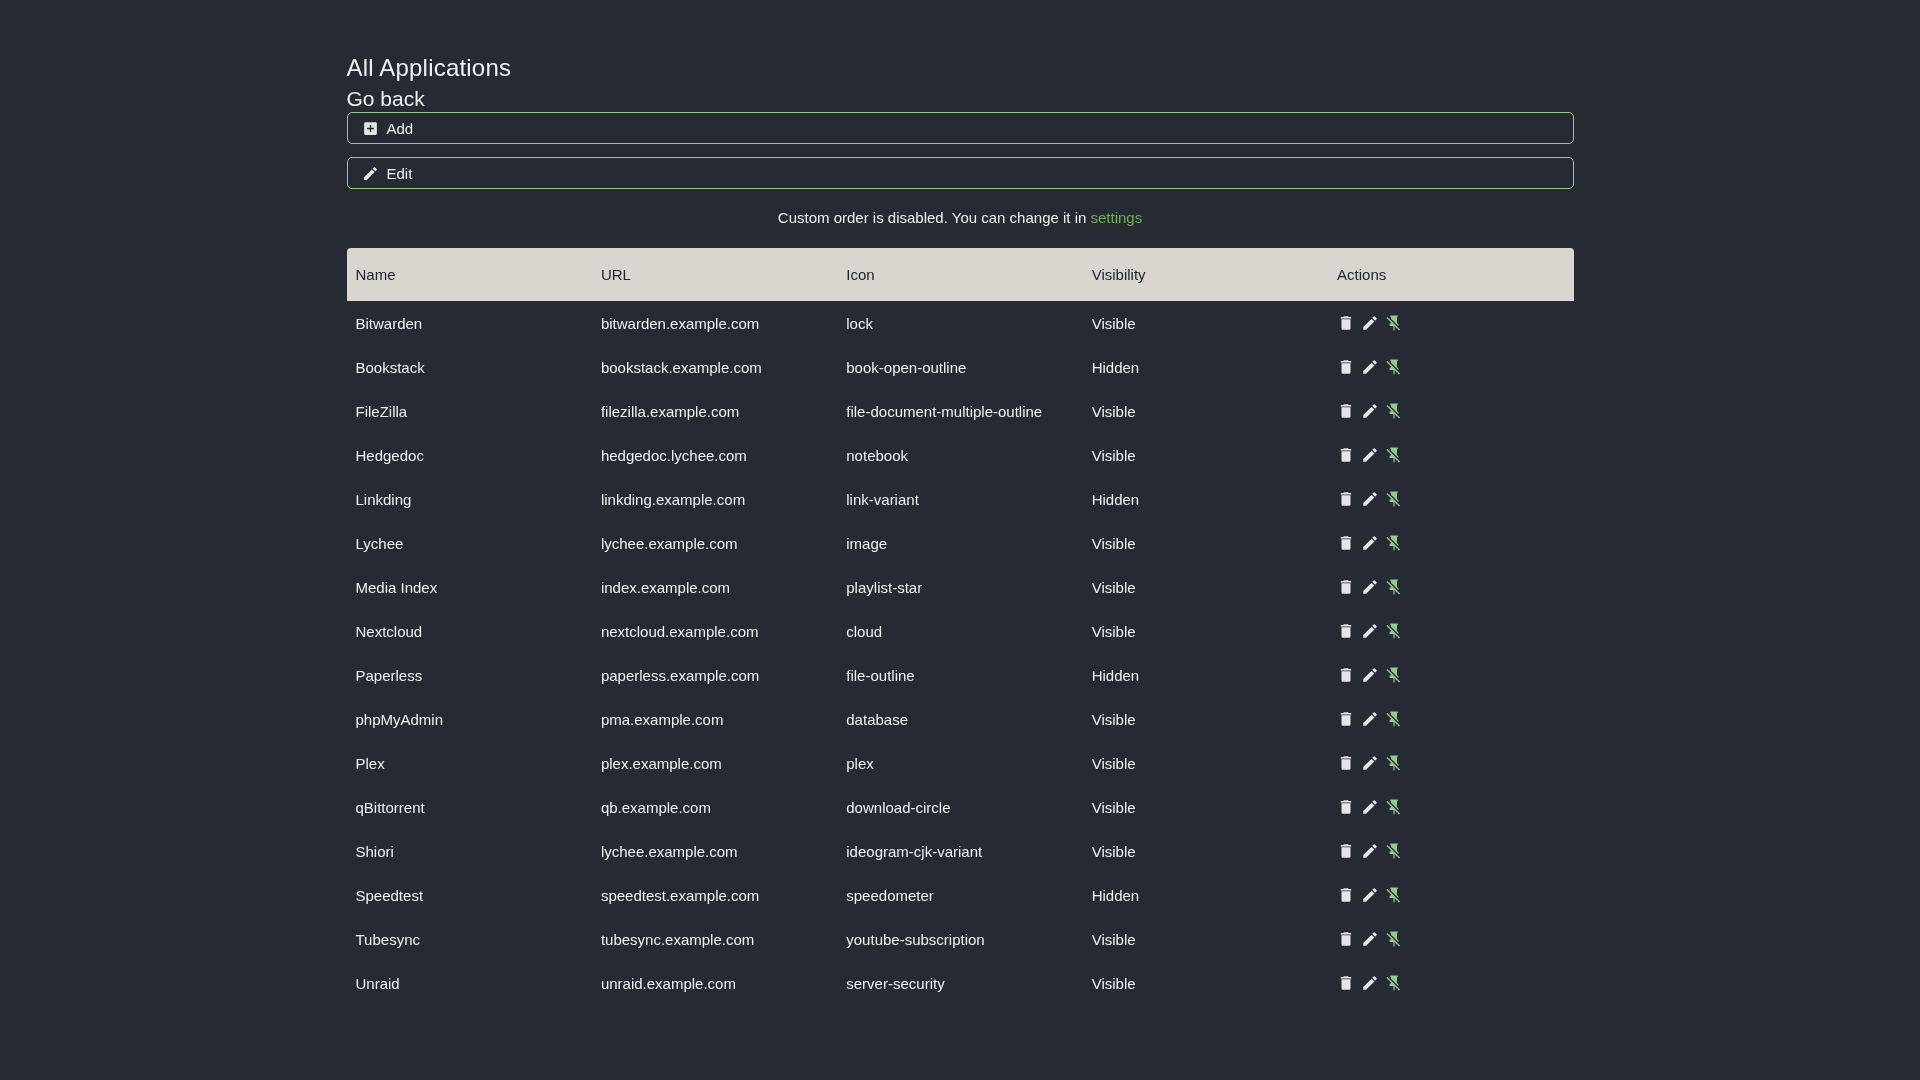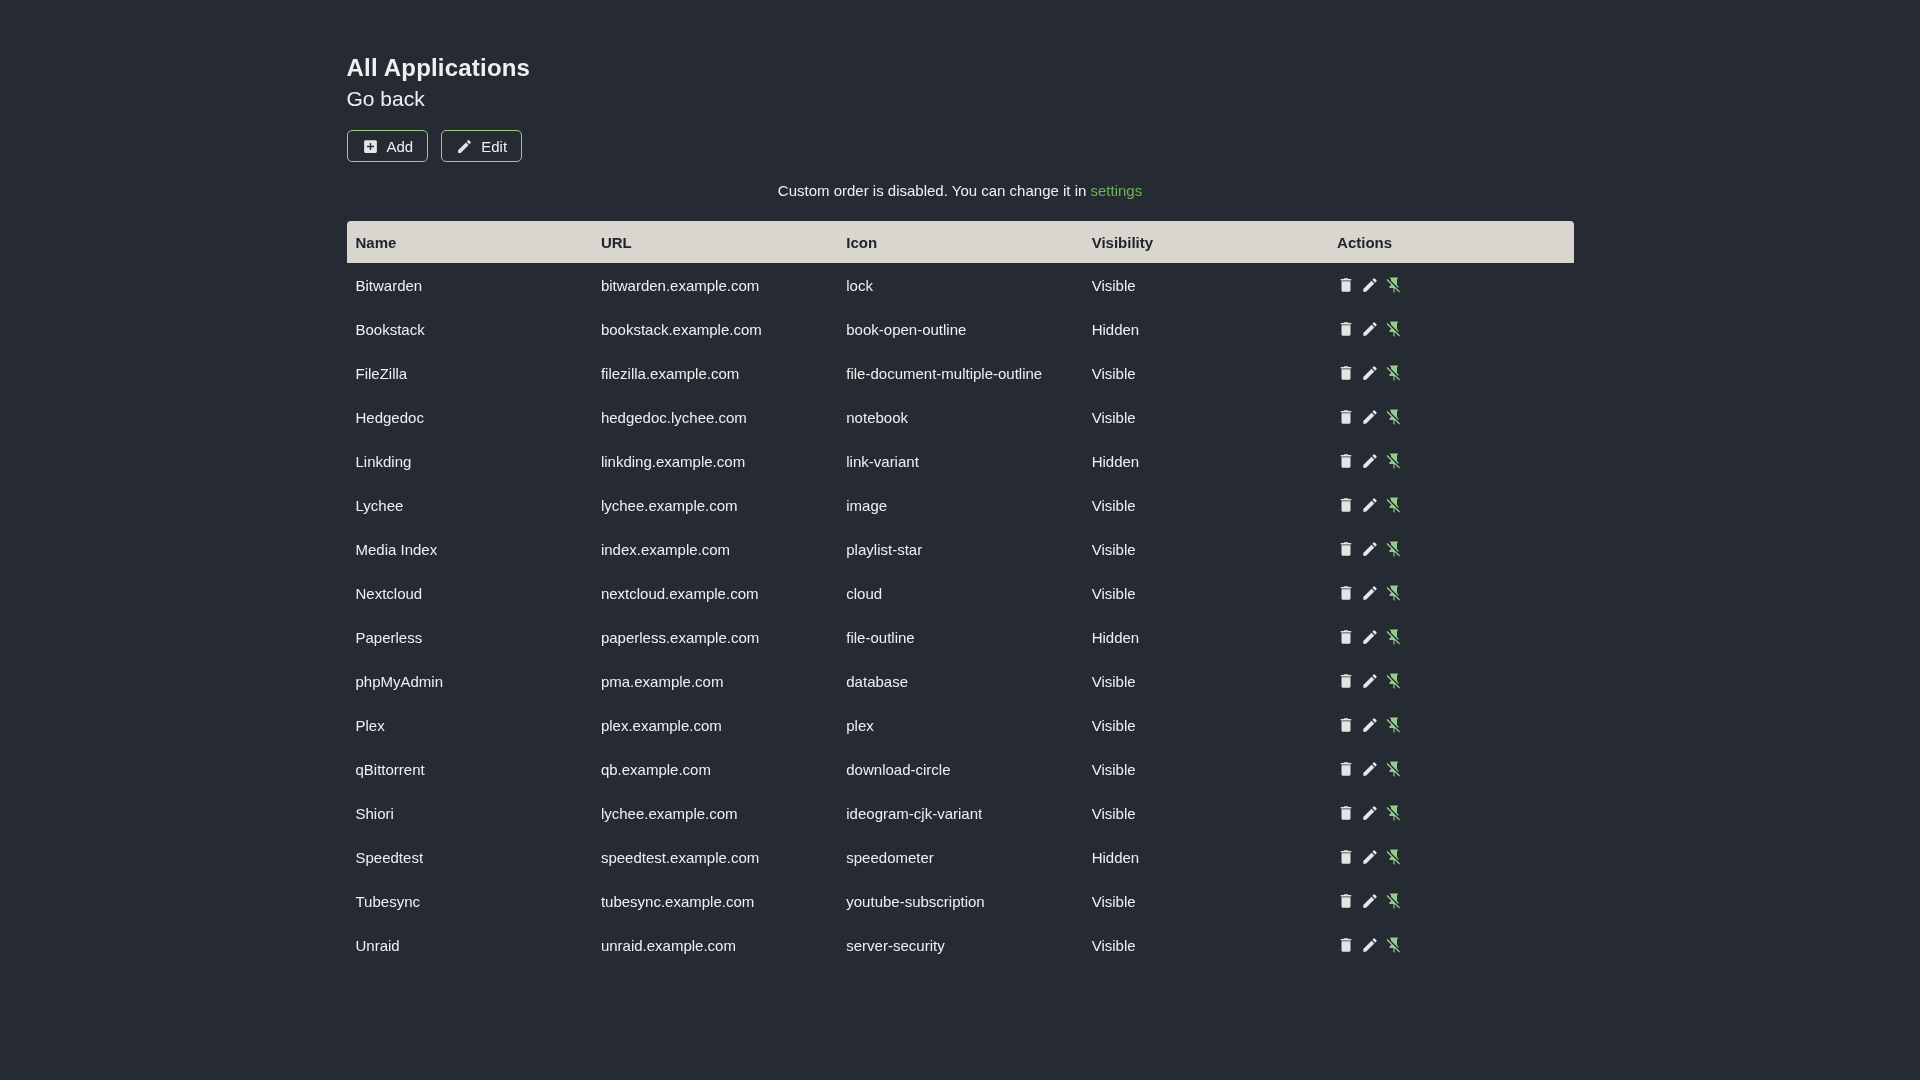--- a/index.html
+++ b/index.html
@@ -21,7 +21,7 @@
     padding-top:54px;
   }
   .container{width:1227px;margin:0 auto;}
-  h1.page-title{font-size:24px;font-weight:700;letter-spacing:.2px;margin-bottom:5px;}
+  h1.page-title{font-size:24px;font-weight:400;letter-spacing:.2px;margin-bottom:5px;}
   .go-back{font-size:21px;cursor:pointer;display:inline-block;}
   .toolbar{margin-top:19px;display:flex;gap:13px;}
   .btn{

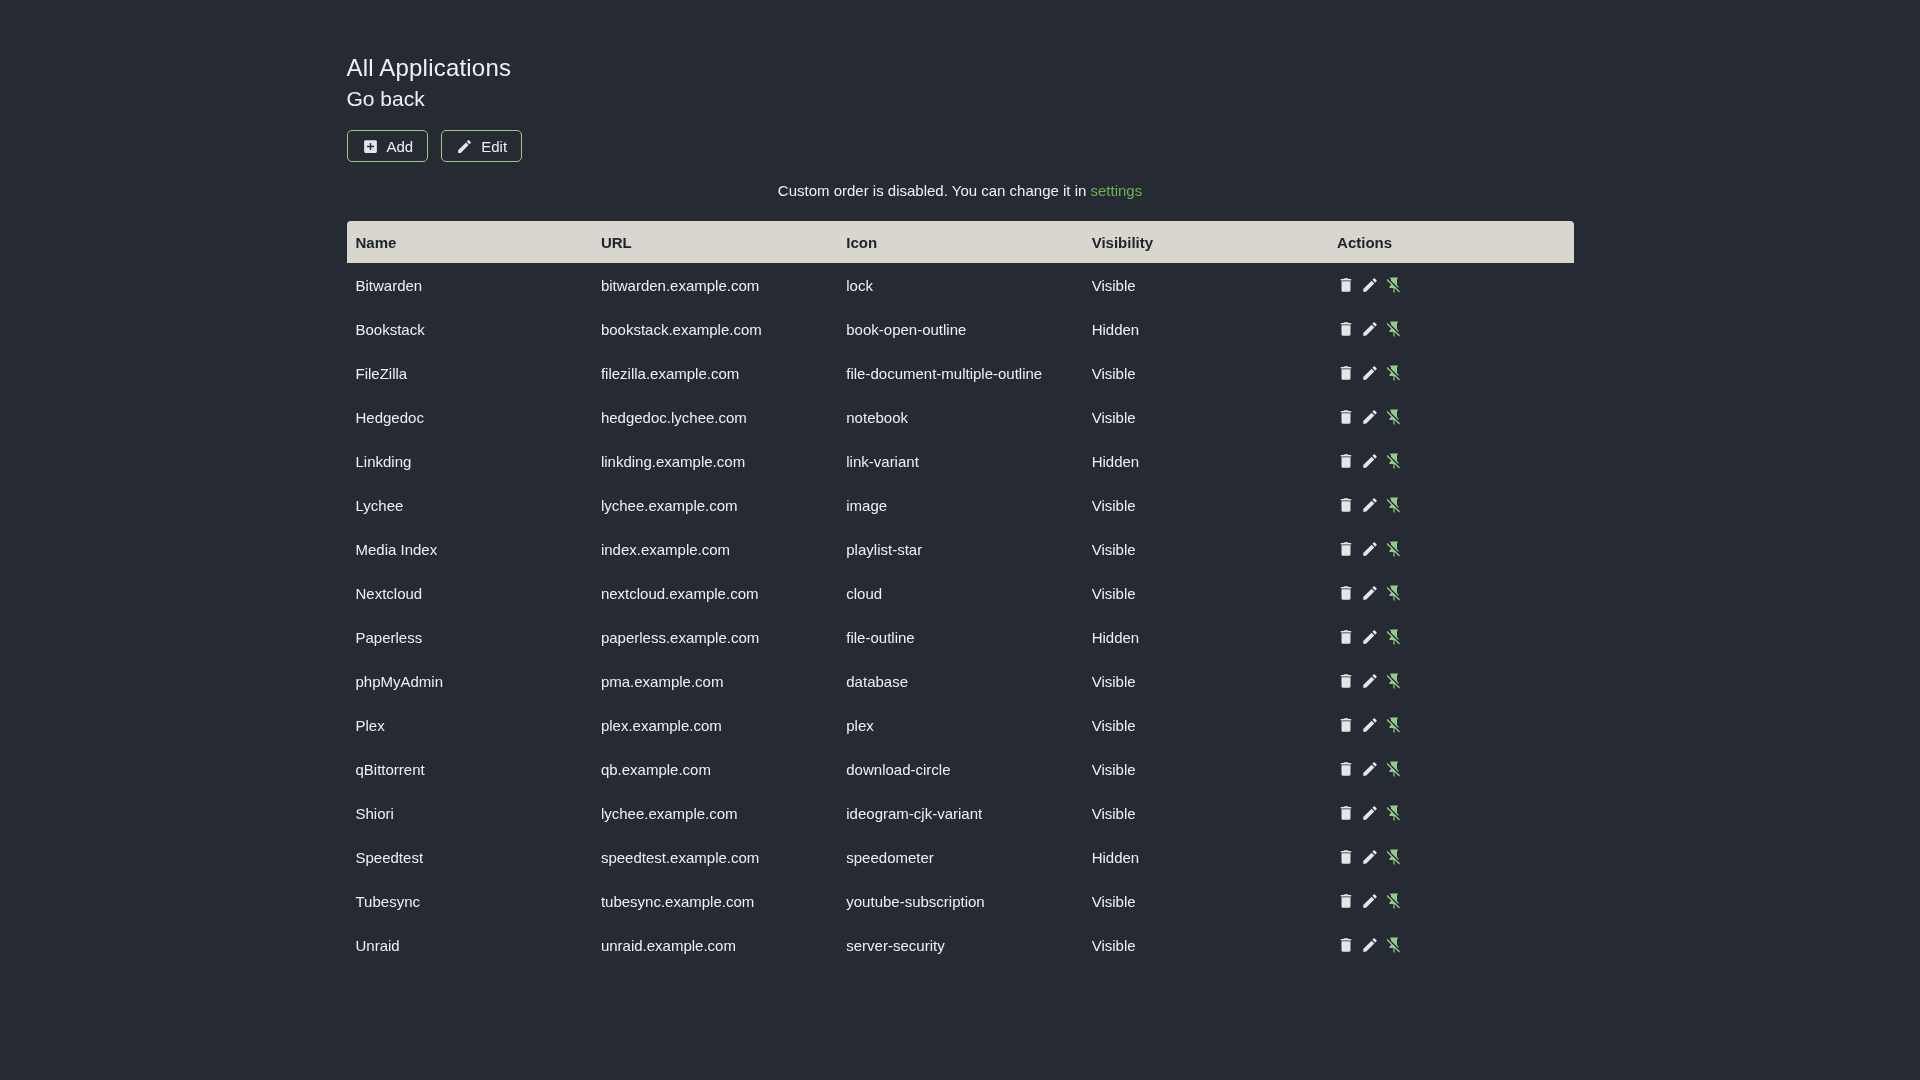--- a/index.html
+++ b/index.html
@@ -23,7 +23,7 @@
   .container{width:1227px;margin:0 auto;}
   h1.page-title{font-size:24px;font-weight:400;letter-spacing:.2px;margin-bottom:5px;}
   .go-back{font-size:21px;cursor:pointer;display:inline-block;}
-  .toolbar{margin-top:19px;display:flex;gap:13px;}
+  .toolbar{margin-top:1px;display:flex;gap:13px;flex-direction:column;}
   .btn{
     display:inline-flex;align-items:center;gap:8px;
     background:transparent;color:var(--text);

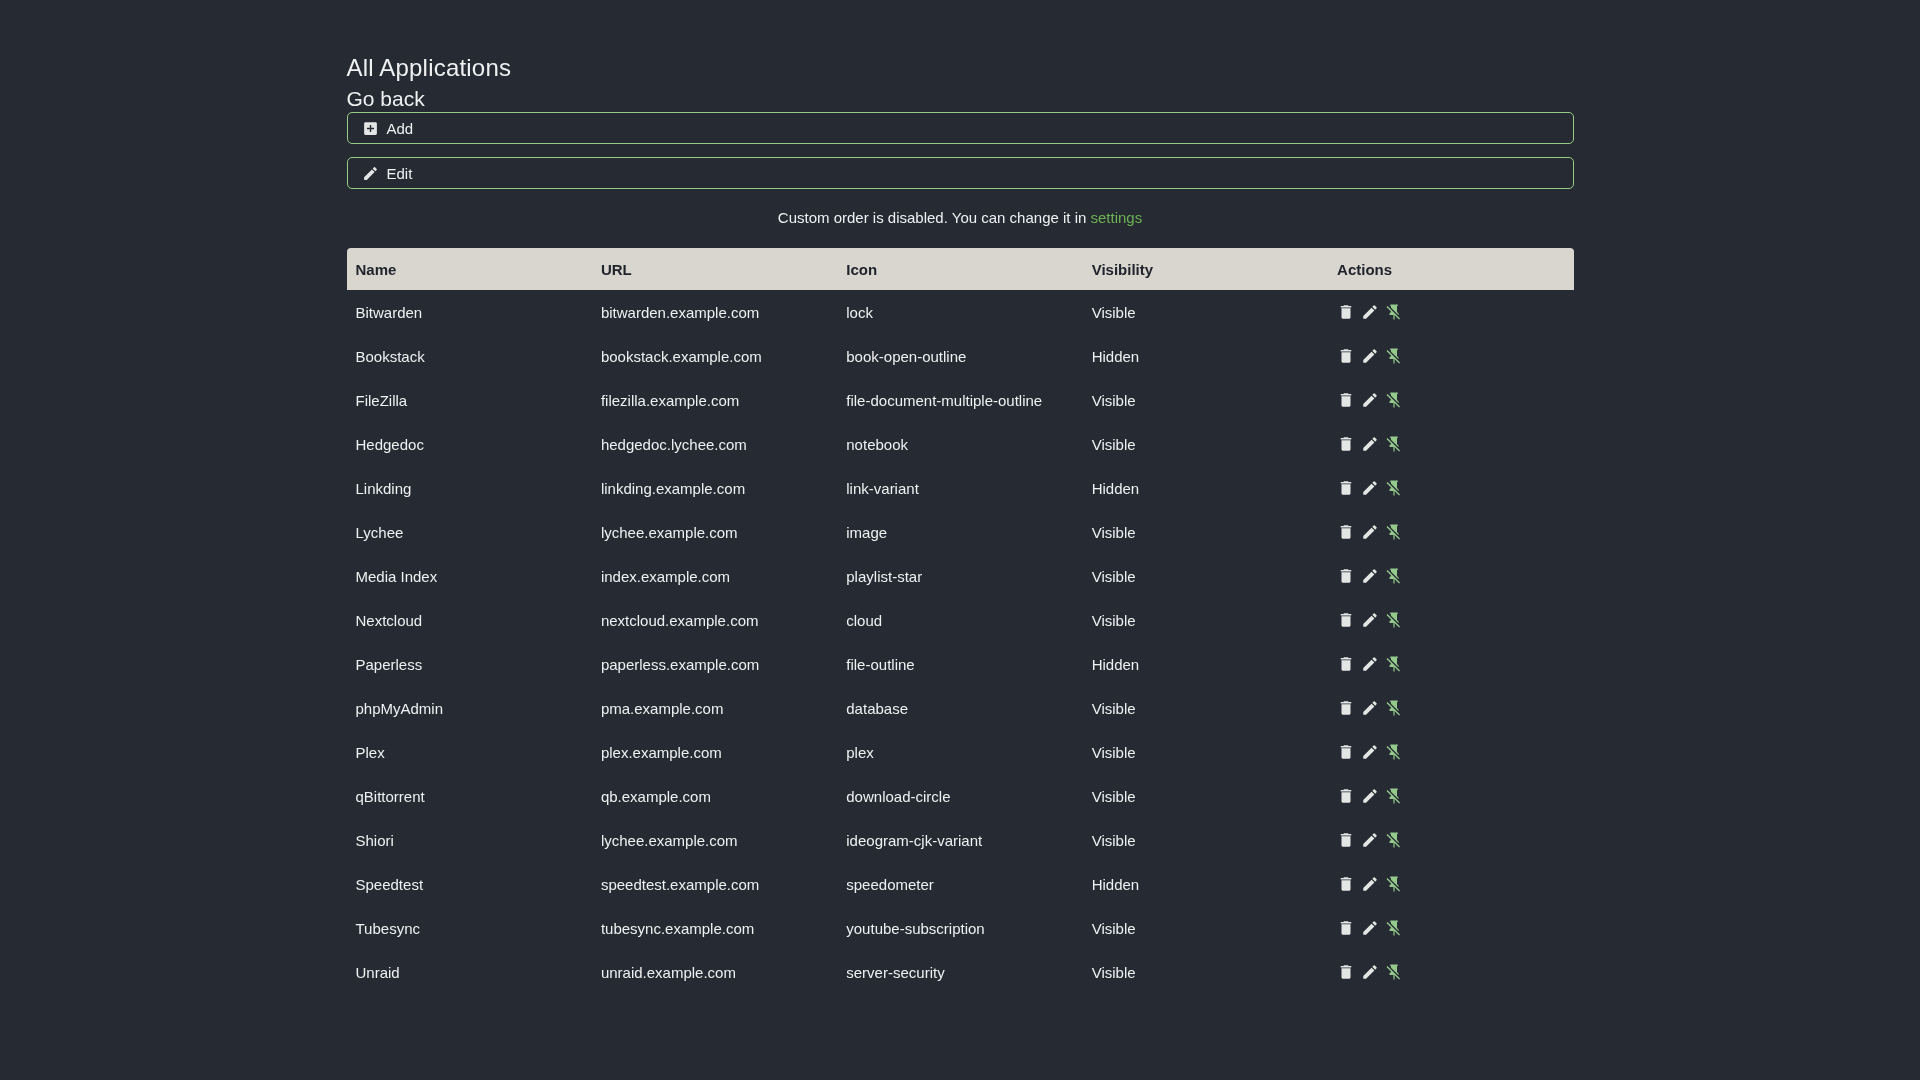--- a/index.html
+++ b/index.html
@@ -40,8 +40,8 @@
   }
   table.apps th{
     background:var(--table_header_bg);color:var(--table_header_text);
-    text-align:left;font-weight:700;
-    padding:12px 9px;height:42px;
+    text-align:left;font-weight:400;
+    padding:12px 9px;height:53px;
   }
   table.apps th:first-child{border-radius:4px 0 0 0;}
   table.apps th:last-child{border-radius:0 4px 0 0;}

